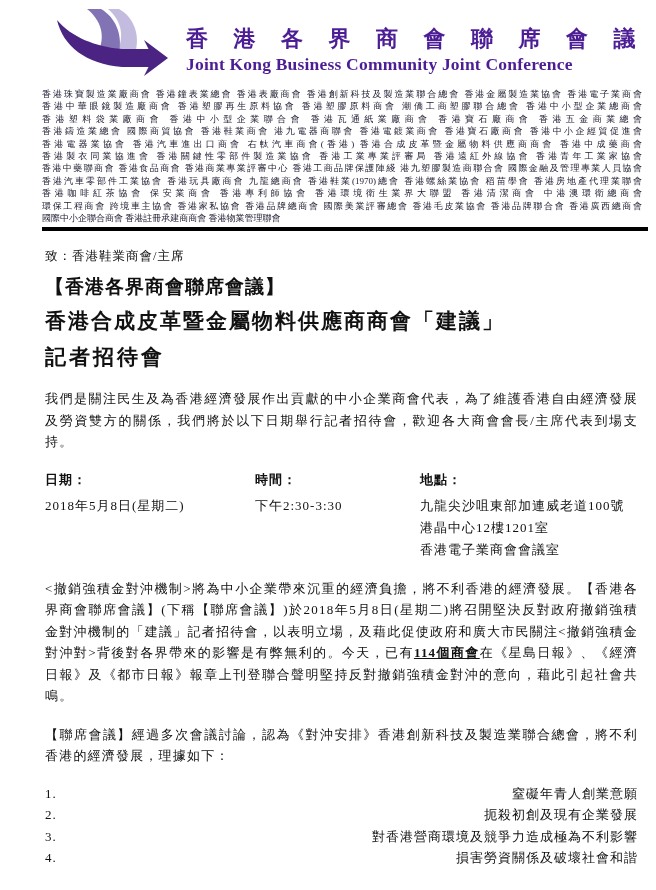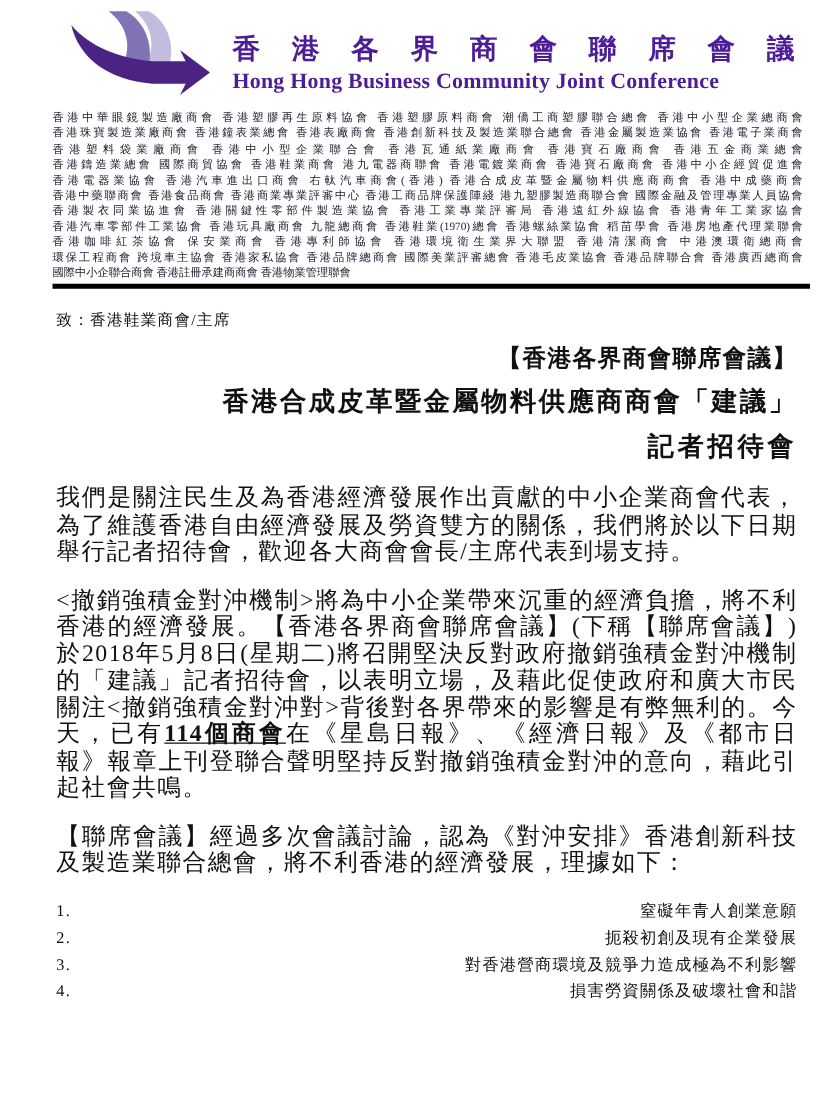--- a/index.html
+++ b/index.html
@@ -69,7 +69,7 @@
     </svg>
     <div class="header-titles">
       <div class="title-zh">香 港 各 界 商 會 聯 席 會 議</div>
-      <div class="title-en">Hong Hong Business Community Joint Conference</div>
+      <div class="title-en">Joint Kong Business Community Joint Conference</div>
     </div>
   </div>
 

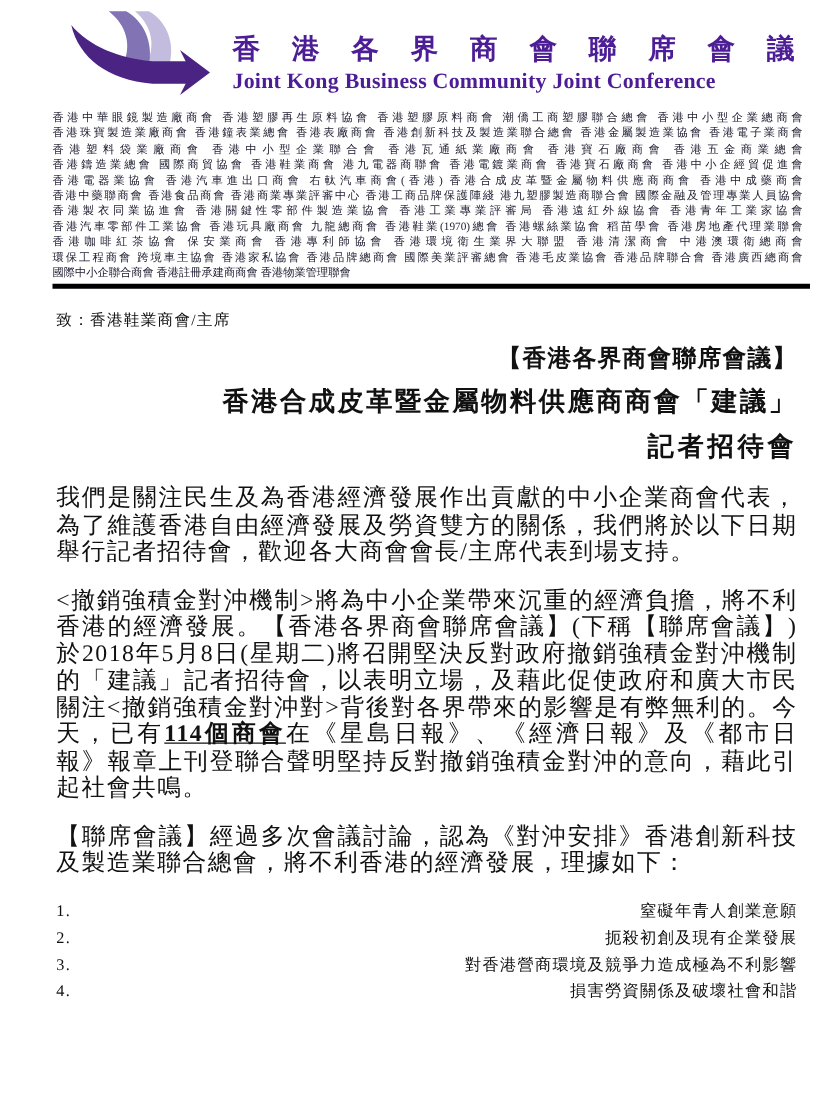--- a/index.html
+++ b/index.html
@@ -75,9 +75,9 @@
 
   <div class="org-list">
 
+      <div class="org-line">香港珠寶製造業廠商會 香港鐘表業總會 香港表廠商會 香港創新科技及製造業聯合總會 香港金屬製造業協會 香港電子業商會</div>
+
       <div class="org-line">香港中華眼鏡製造廠商會 香港塑膠再生原料協會 香港塑膠原料商會 潮僑工商塑膠聯合總會 香港中小型企業總商會</div>
-
-      <div class="org-line">香港珠寶製造業廠商會 香港鐘表業總會 香港表廠商會 香港創新科技及製造業聯合總會 香港金屬製造業協會 香港電子業商會</div>
 
       <div class="org-line">香港塑料袋業廠商會 香港中小型企業聯合會 香港瓦通紙業廠商會 香港寶石廠商會 香港五金商業總會</div>
 

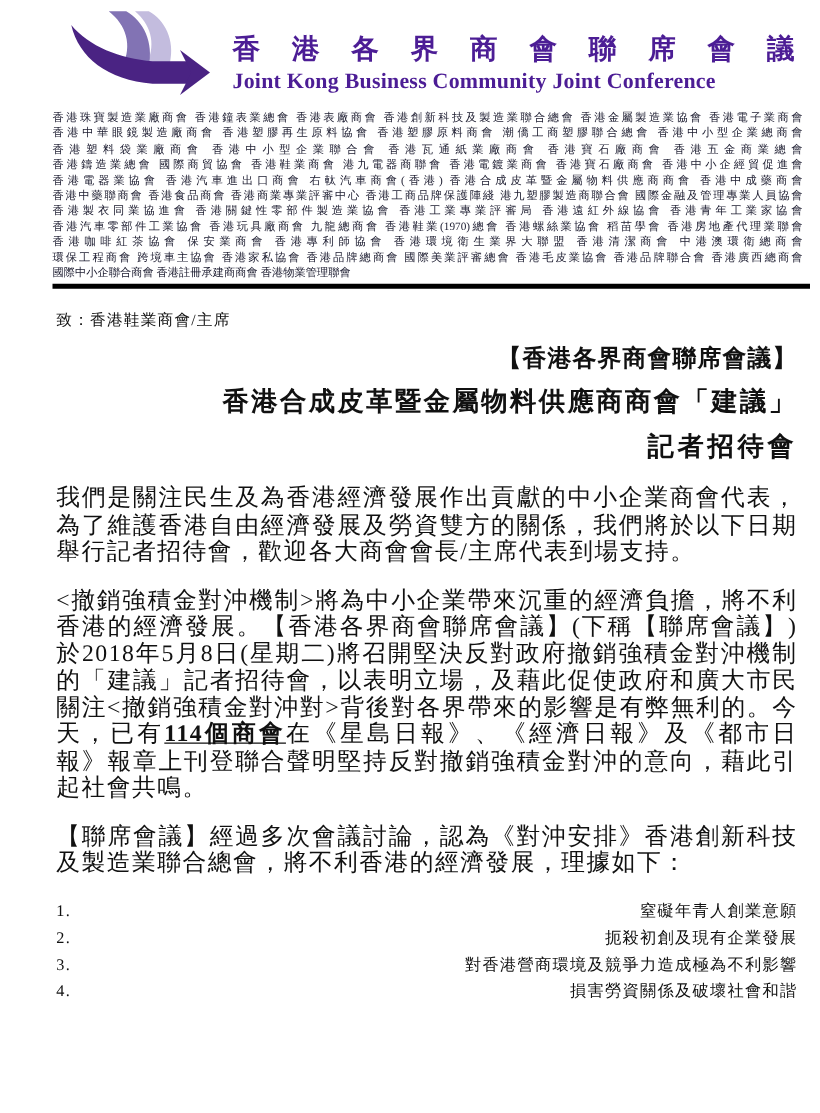--- a/index.html
+++ b/index.html
@@ -85,9 +85,9 @@
 
       <div class="org-line">香港電器業協會 香港汽車進出口商會 右軚汽車商會(香港) 香港合成皮革暨金屬物料供應商商會 香港中成藥商會</div>
 
+      <div class="org-line">香港製衣同業協進會 香港關鍵性零部件製造業協會 香港工業專業評審局 香港遠紅外線協會 香港青年工業家協會</div>
+
       <div class="org-line">香港中藥聯商會 香港食品商會 香港商業專業評審中心 香港工商品牌保護陣綫 港九塑膠製造商聯合會 國際金融及管理專業人員協會</div>
-
-      <div class="org-line">香港製衣同業協進會 香港關鍵性零部件製造業協會 香港工業專業評審局 香港遠紅外線協會 香港青年工業家協會</div>
 
       <div class="org-line">香港汽車零部件工業協會 香港玩具廠商會 九龍總商會 香港鞋業(1970)總會 香港螺絲業協會 稻苗學會 香港房地產代理業聯會</div>
 

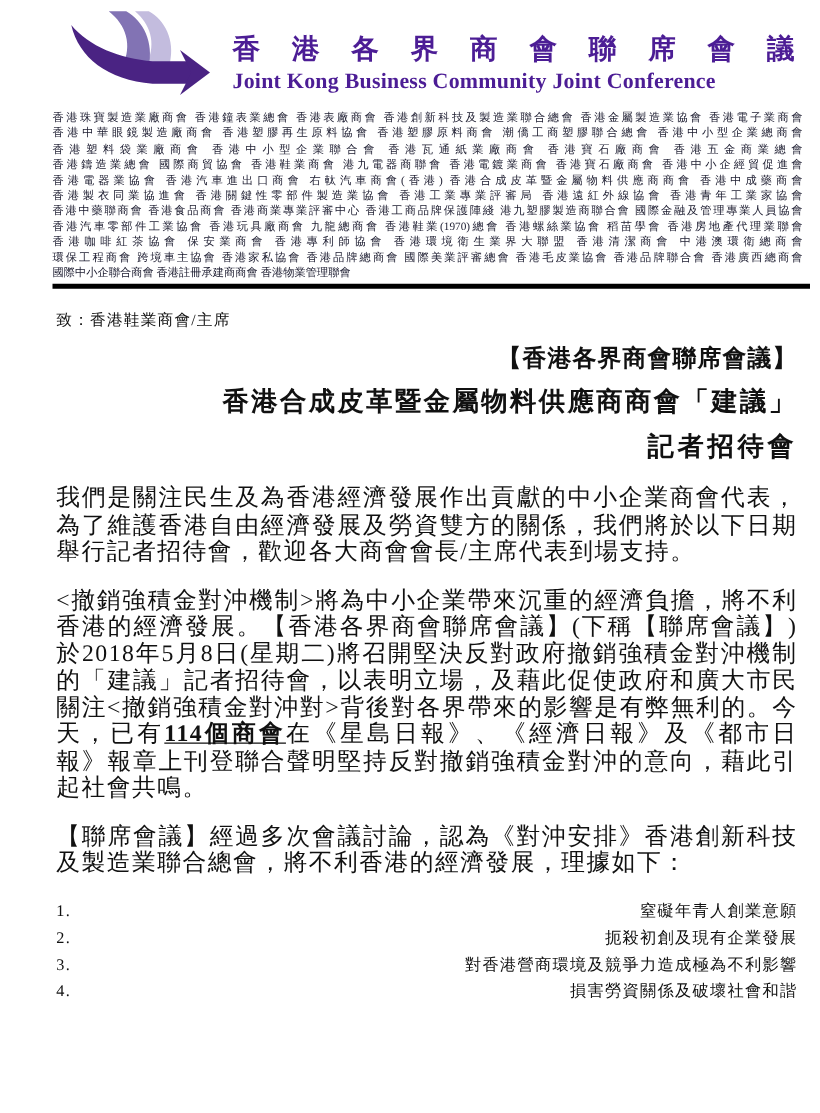--- a/index.html
+++ b/index.html
@@ -33,7 +33,7 @@
   
   .body-block{margin:0 18px 0 45px;}
   .recipient{margin-top:17px;font-size:12.5px;letter-spacing:1px;}
-  .doc-title{text-align:right;font-weight:bold;}
+  .doc-title{text-align:left;font-weight:bold;}
   .doc-title .t1{font-size:19px;margin-top:9px;letter-spacing:1px;}
   .doc-title .t2{font-size:21px;margin-top:7px;letter-spacing:2px;}
   .doc-title .t3{font-size:21px;margin-top:8px;letter-spacing:3px;}

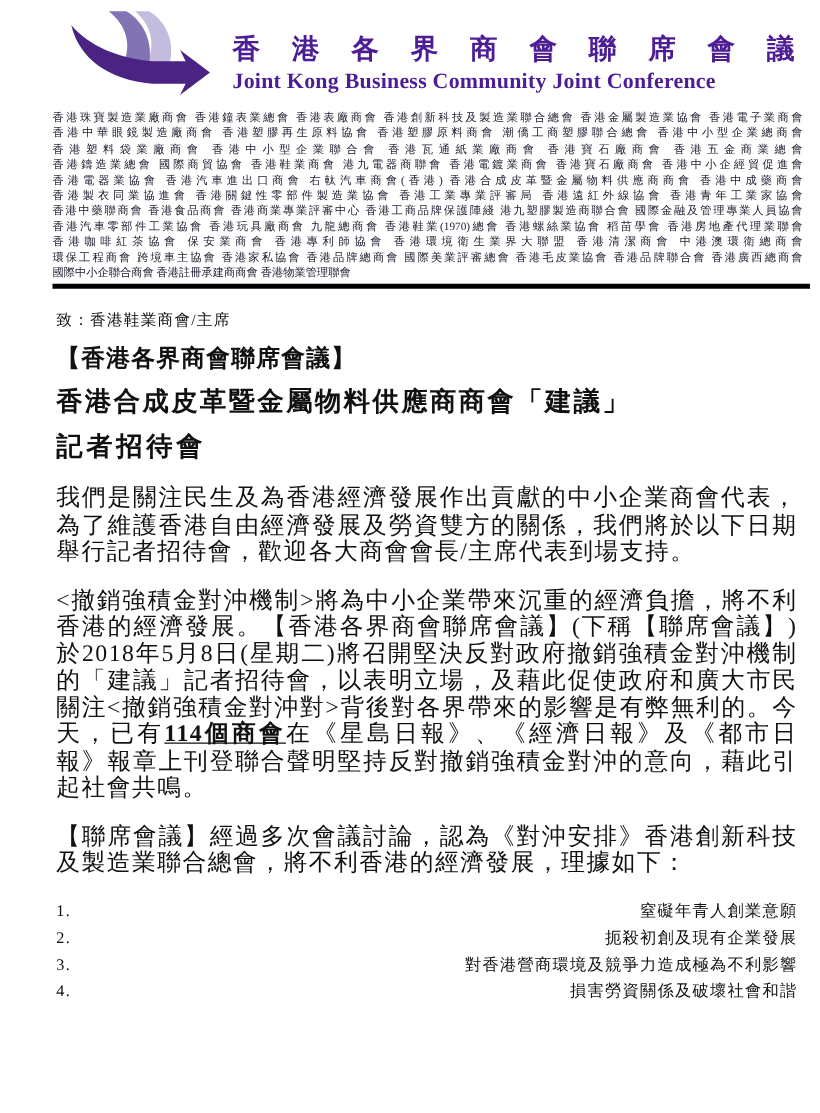--- a/index.html
+++ b/index.html
@@ -38,7 +38,7 @@
   .doc-title .t2{font-size:21px;margin-top:7px;letter-spacing:2px;}
   .doc-title .t3{font-size:21px;margin-top:8px;letter-spacing:3px;}
   .para{
-    margin-top:17px;font-size:19px;line-height:21.5px;
+    margin-top:17px;font-size:13px;line-height:21.5px;
     text-align:justify;letter-spacing:1.2px;
   }
   .hl{font-weight:bold;text-decoration:underline;}

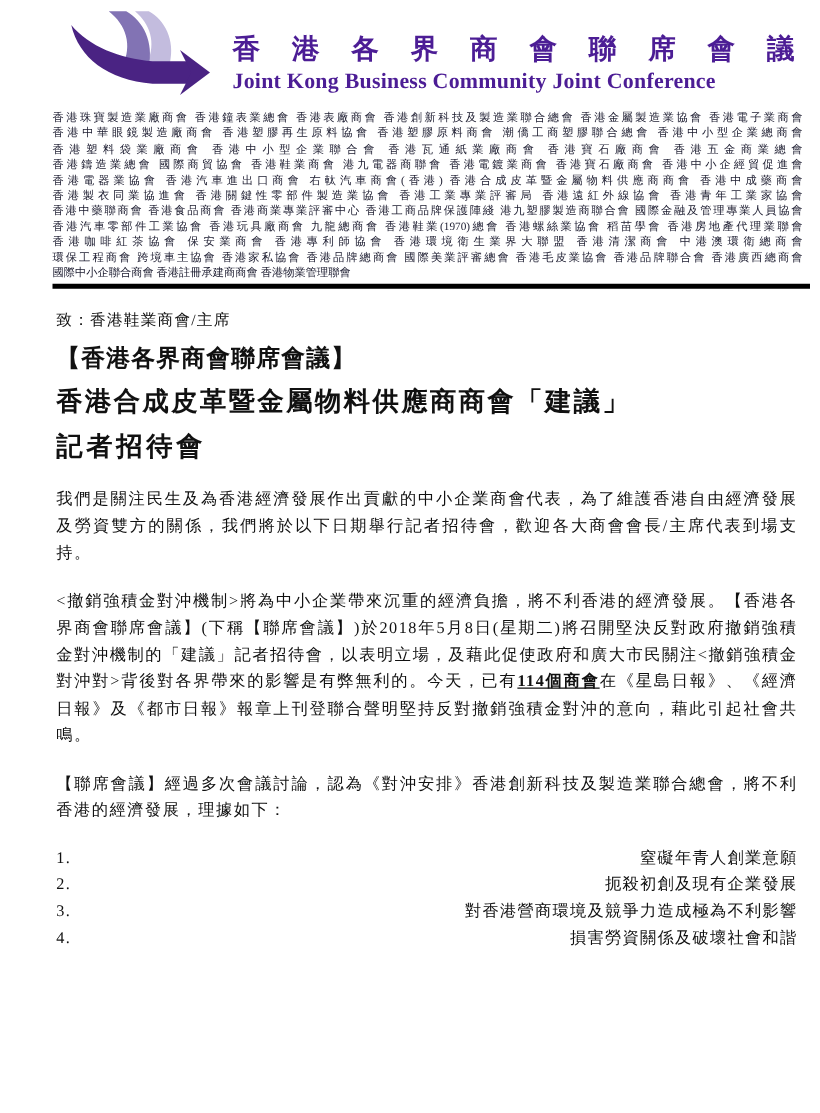--- a/index.html
+++ b/index.html
@@ -112,6 +112,27 @@
 
     <div class="para">我們是關注民生及為香港經濟發展作出貢獻的中小企業商會代表，為了維護香港自由經濟發展及勞資雙方的關係，我們將於以下日期舉行記者招待會，歡迎各大商會會長/主席代表到場支持。</div>
 
+    <div class="event">
+      <div class="col1">
+        <div class="lbl">日期：</div>
+        <div class="val">2018年5月8日(星期二)</div>
+      </div>
+      <div class="col2">
+        <div class="lbl">時間：</div>
+        <div class="val">下午2:30-3:30</div>
+      </div>
+      <div class="col3">
+        <div class="lbl">地點：</div>
+        <div class="val">
+
+            <div>九龍尖沙咀東部加連威老道100號</div>
+
+            <div>港晶中心12樓1201室</div>
+
+            <div>香港電子業商會會議室</div>
+          </div>
+      </div>
+    </div>
 
     <div class="para">
       <span>&lt;撤銷強積金對沖機制&gt;將為中小企業帶來沉重的經濟負擔，將不利香港的經濟發展。【香港各界商會聯席會議】(下稱【聯席會議】)於2018年5月8日(星期二)將召開堅決反對政府撤銷強積金對沖機制的「建議」記者招待會，以表明立場，及藉此促使政府和廣大市民關注&lt;撤銷強積金對沖對&gt;背後對各界帶來的影響是有弊無利的。今天，已有</span><span class="hl">114個商會</span><span>在《星島日報》、《經濟日報》及《都市日報》報章上刊登聯合聲明堅持反對撤銷強積金對沖的意向，藉此引起社會共鳴。</span>

